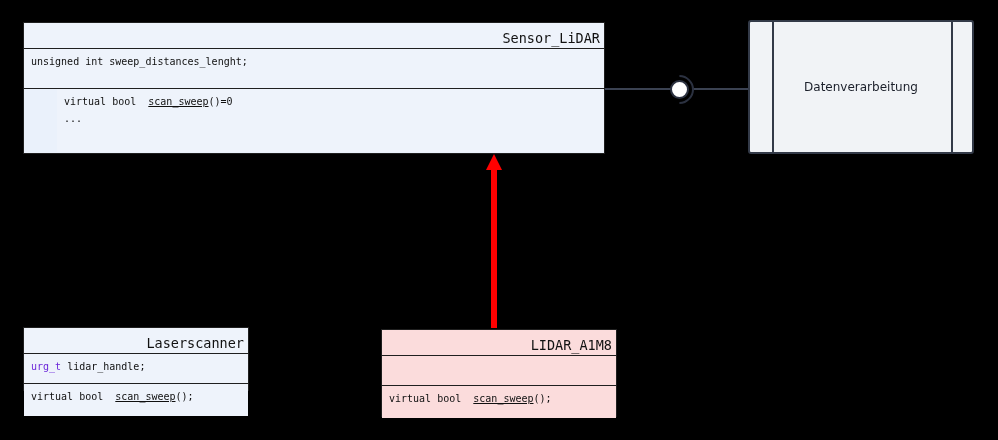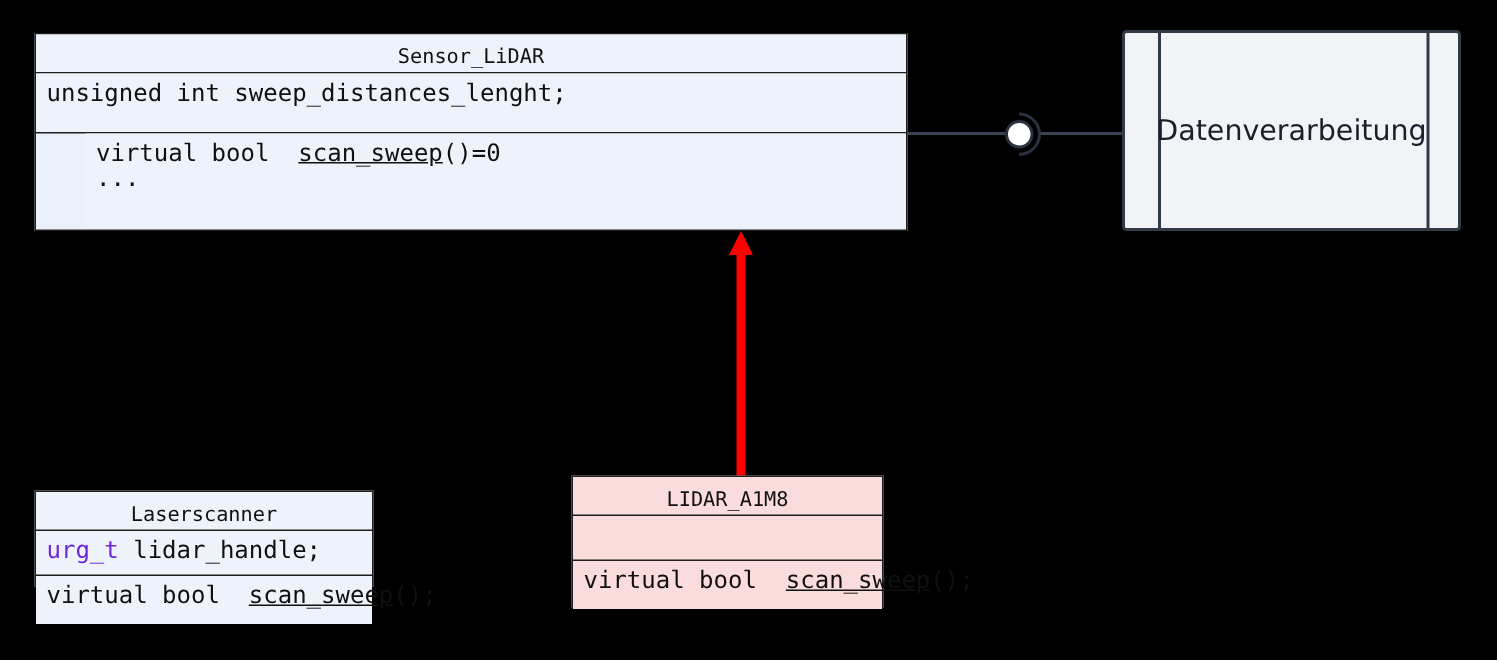--- a/index.html
+++ b/index.html
@@ -34,7 +34,7 @@
     border-bottom: none;
   }
   .uml-class .title {
-    text-align: center;
+    text-align: right;
     font-size: 13.5px;
     line-height: 18px;
     color: #111111;

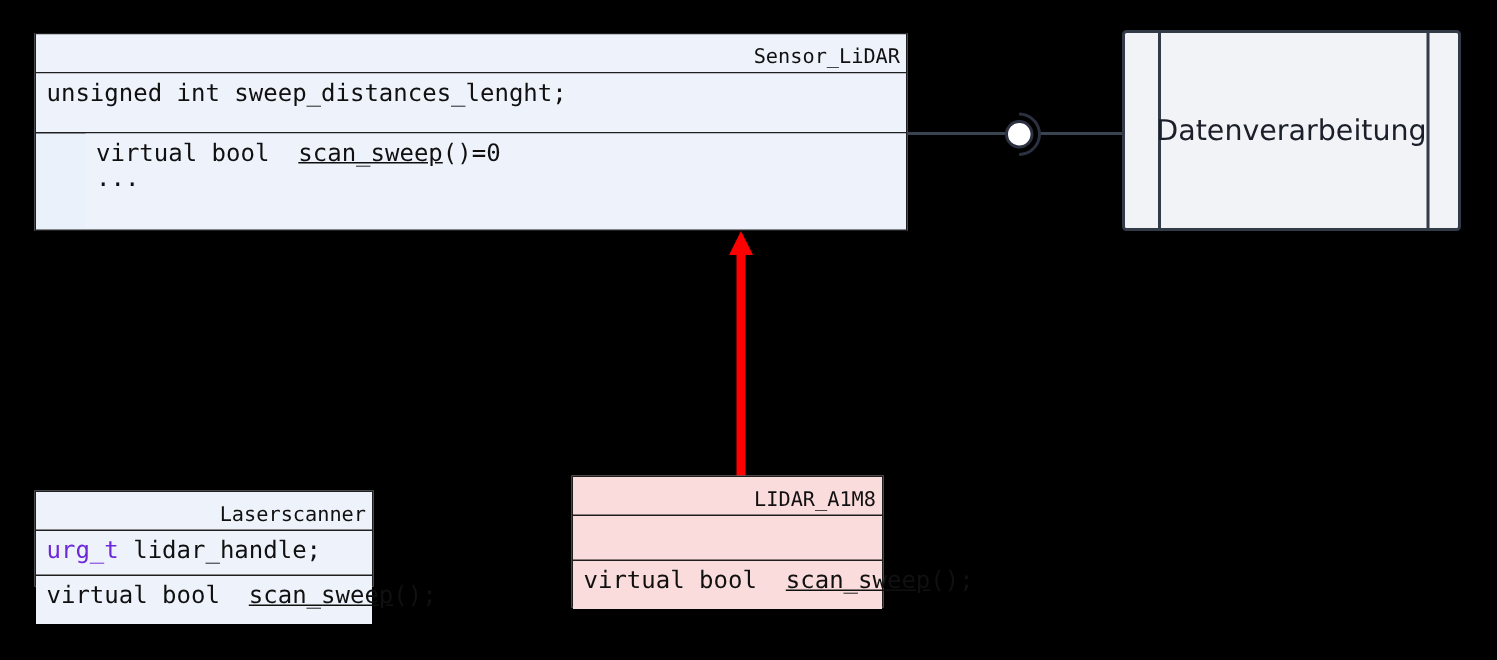--- a/index.html
+++ b/index.html
@@ -43,7 +43,7 @@
   }
   .code-line {
     font-family: "DejaVu Sans Mono", "Liberation Mono", monospace;
-    font-size: 16px;
+    font-size: 10px;
     line-height: 16.5px;
     color: #101010;
     white-space: pre;

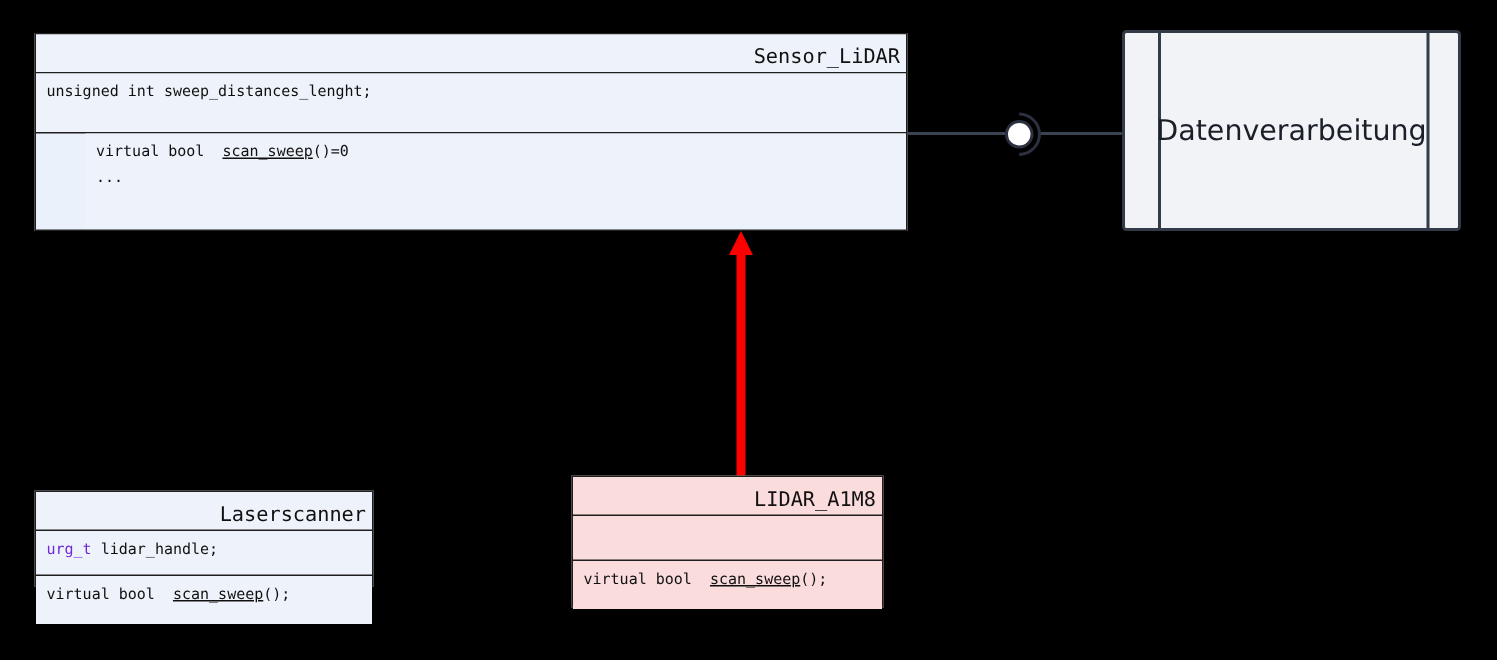--- a/index.html
+++ b/index.html
@@ -78,7 +78,7 @@
     transform: translateY(-50%);
     text-align: center;
     font-family: "DejaVu Sans", "Liberation Sans", sans-serif;
-    font-size: 19px;
+    font-size: 12px;
     color: #1b1f2a;
     white-space: nowrap;
   }

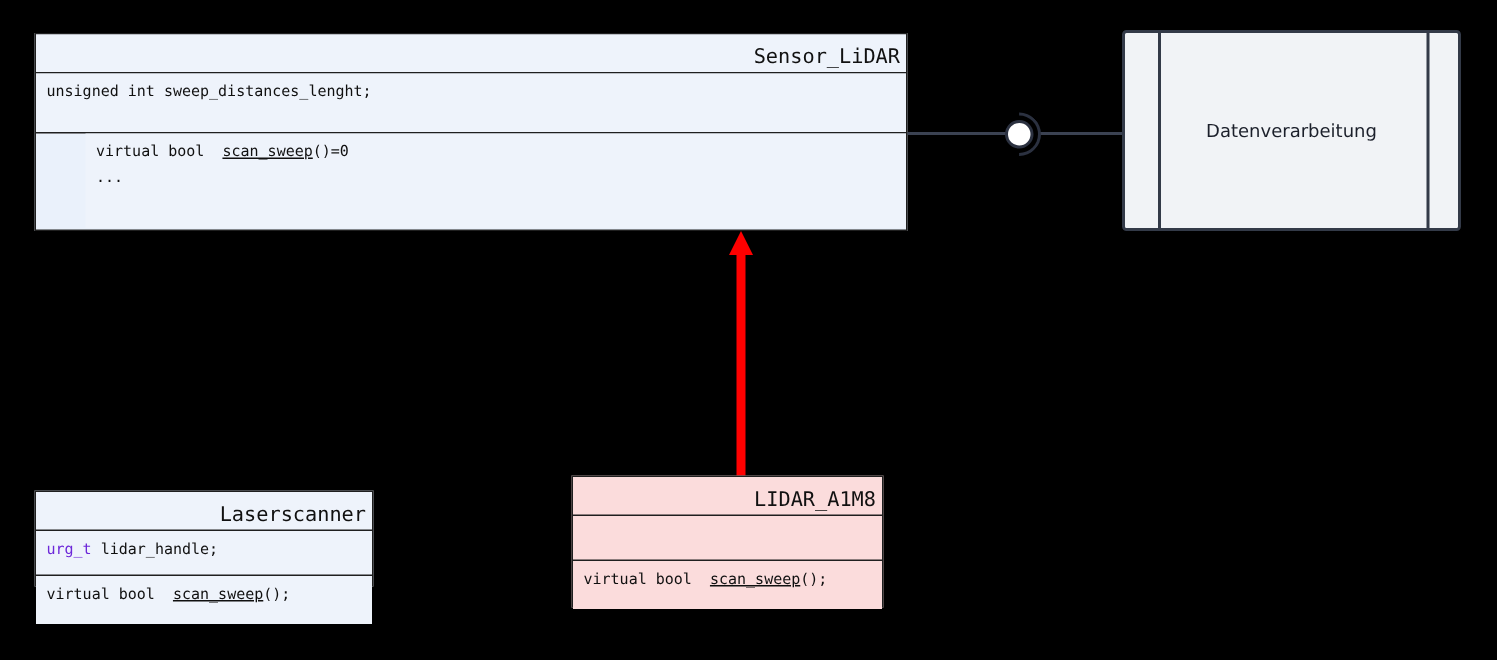--- a/index.html
+++ b/index.html
@@ -167,7 +167,7 @@
     </div>
   </div>
 
-  <div class="uml-class pink" style="left:381px; top:317px; width:208px; height:88px;">
+  <div class="uml-class pink" style="left:381px; top:329px; width:236px; height:88px;">
 
     <div class="compartment title" style="height:26px;">LIDAR_A1M8</div>
 

